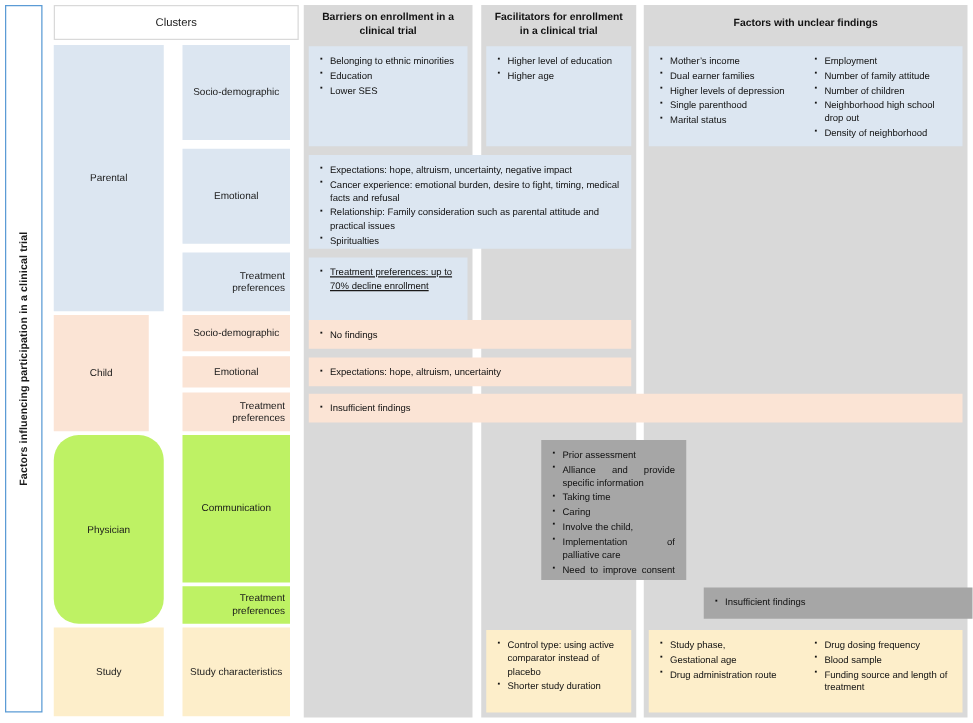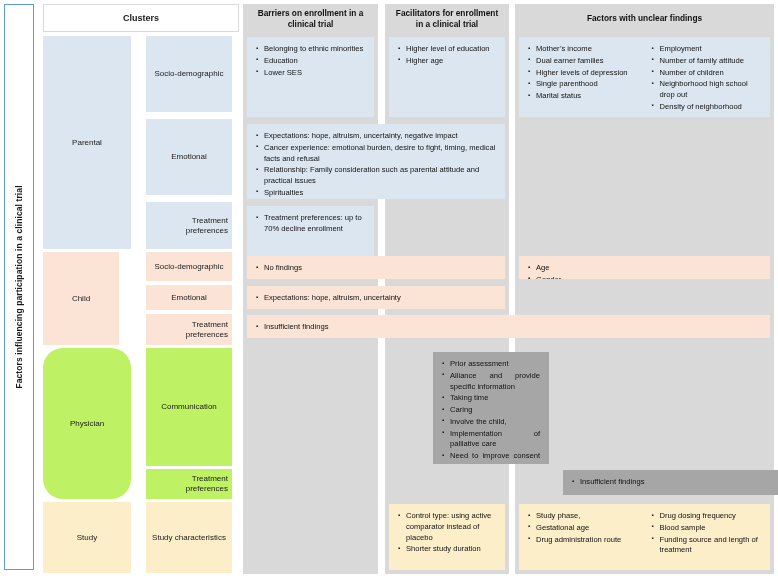--- a/index.html
+++ b/index.html
@@ -28,7 +28,7 @@
     border:1px solid #d9d9d9;background:#ffffff;
     display:flex;align-items:center;justify-content:center;
     box-sizing:border-box;
-    font-size:9px;font-weight:700;
+    font-size:9px;font-weight:400;
   }
 
   .cell{

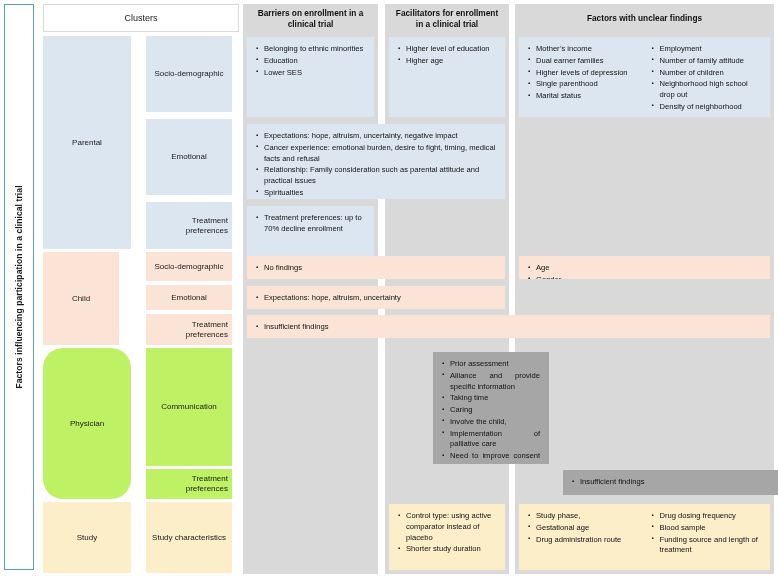--- a/index.html
+++ b/index.html
@@ -145,7 +145,7 @@
       </ul>
   </div>
 
-  <div class="box blue" style="left:247px;top:206px;width:127px;height:51px;">
+  <div class="box blue" style="left:247px;top:206px;width:127px;height:51px;text-decoration:underline;">
     <ul>
         <li>Treatment preferences: up to 70% decline enrollment</li>
       </ul>

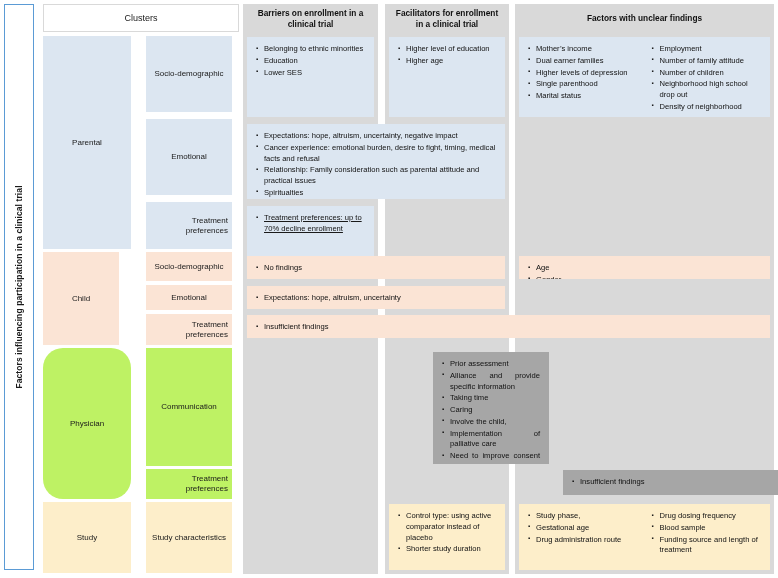--- a/index.html
+++ b/index.html
@@ -156,12 +156,6 @@
         <li> No findings</li>
       </ul>
   </div>
-  <div class="box pink" style="left:519px;top:256px;width:251px;height:23px;">
-    <ul>
-        <li>Age</li>
-        <li>Gender</li>
-      </ul>
-  </div>
 
   <div class="box pink" style="left:247px;top:286px;width:258px;height:23px;">
     <ul>

